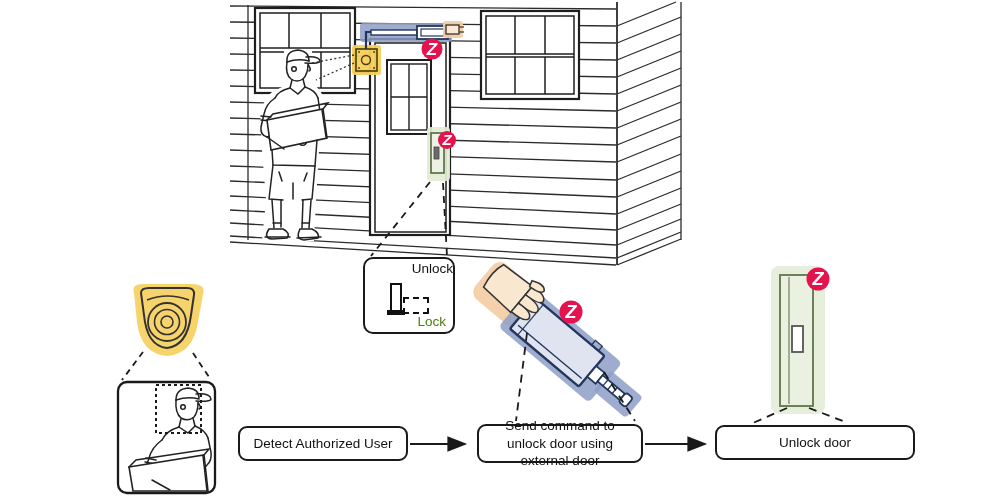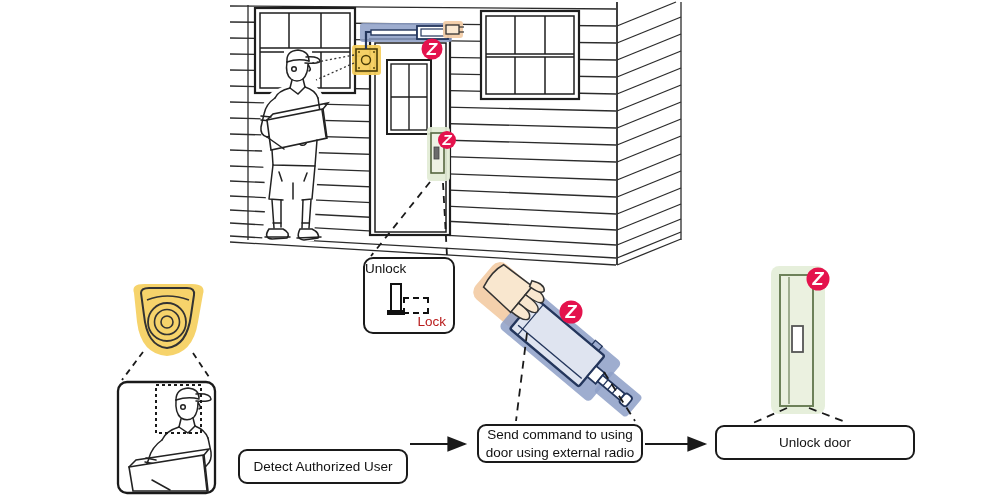--- a/index.html
+++ b/index.html
@@ -14,7 +14,7 @@
     position:absolute;left:363px;top:257px;width:92px;height:77px;
     border:2.5px solid #1a1a1a;border-radius:10px;background:#fff;box-sizing:border-box;
   }
-  .callout .unlock{position:absolute;top:2px;left:0;width:100%;text-align:left;
+  .callout .unlock{position:absolute;top:2px;left:0;width:100%;text-align:right;
     font-size:13.5px;color:#111;}
   .callout .bolt{position:absolute;left:25px;top:24px;width:12px;height:29px;
     border:2px solid #111;background:#fff;box-sizing:border-box;}

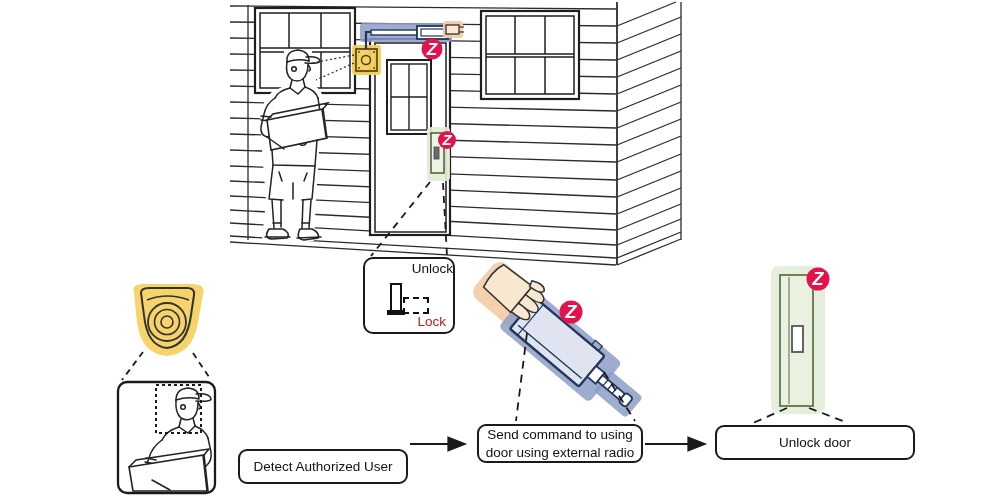--- a/index.html
+++ b/index.html
@@ -21,7 +21,7 @@
   .callout .bolt-base{position:absolute;left:22px;top:51px;width:18px;height:5px;background:#111;}
   .callout .bolt-dashed{position:absolute;left:38px;top:38px;width:26px;height:17px;
     border:2px dashed #111;box-sizing:border-box;}
-  .callout .lock{position:absolute;right:7px;bottom:3px;font-size:13.5px;color:#b91c1c;}
+  .callout .lock{position:absolute;right:7px;bottom:3px;font-size:13.5px;color:#4d7c0f;}
   
   .flow-box{
     position:absolute;border:2px solid #1a1a1a;border-radius:9px;background:#fff;

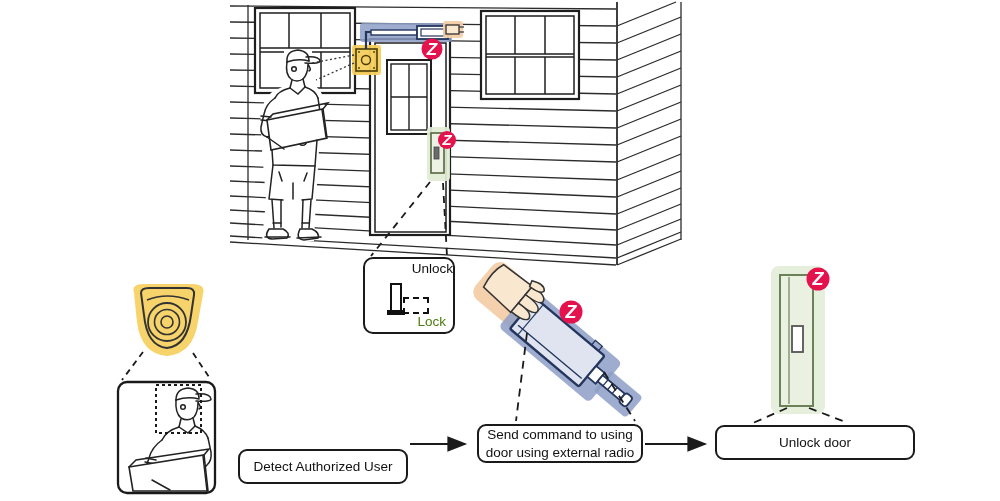--- a/index.html
+++ b/index.html
@@ -288,7 +288,7 @@
   <span>Detect Authorized User</span>
 </div>
 <div class="flow-box box2">
-  <span>Send command to using door using external radio</span>
+  <span>Send command to unlock door using external door</span>
 </div>
 <div class="flow-box box3">
   <span>Unlock door</span>

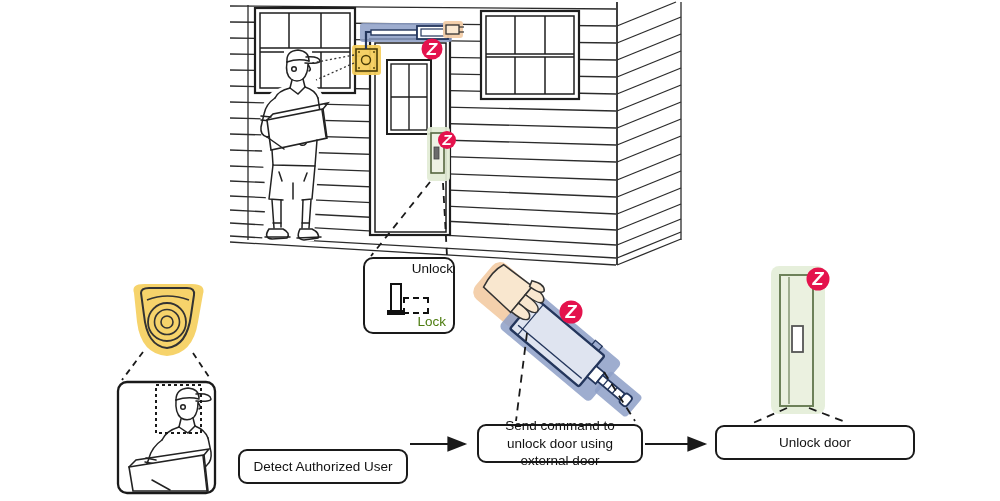--- a/index.html
+++ b/index.html
@@ -28,7 +28,7 @@
     display:flex;align-items:center;justify-content:center;text-align:center;
     font-size:13.5px;line-height:1.3;color:#111;box-sizing:border-box;padding:1px 6px;
   }
-  .box1{left:238px;top:449px;width:170px;height:35px;}
+  .box1{left:238px;top:426px;width:170px;height:35px;}
   .box2{left:477px;top:424px;width:166px;height:39px;}
   .box3{left:715px;top:425px;width:200px;height:35px;}
 </style>

